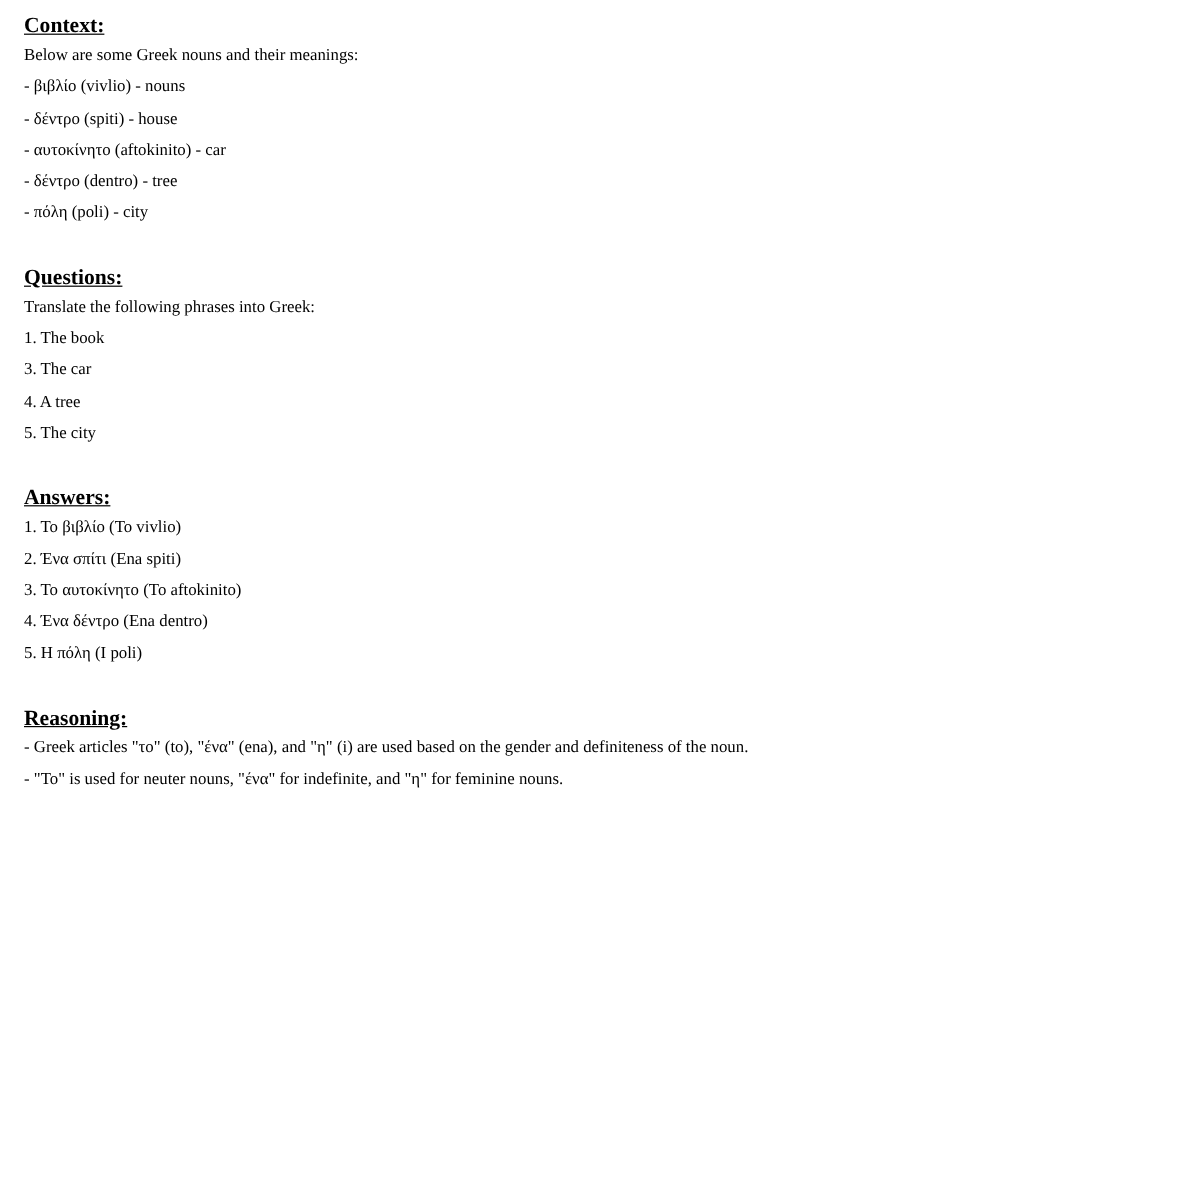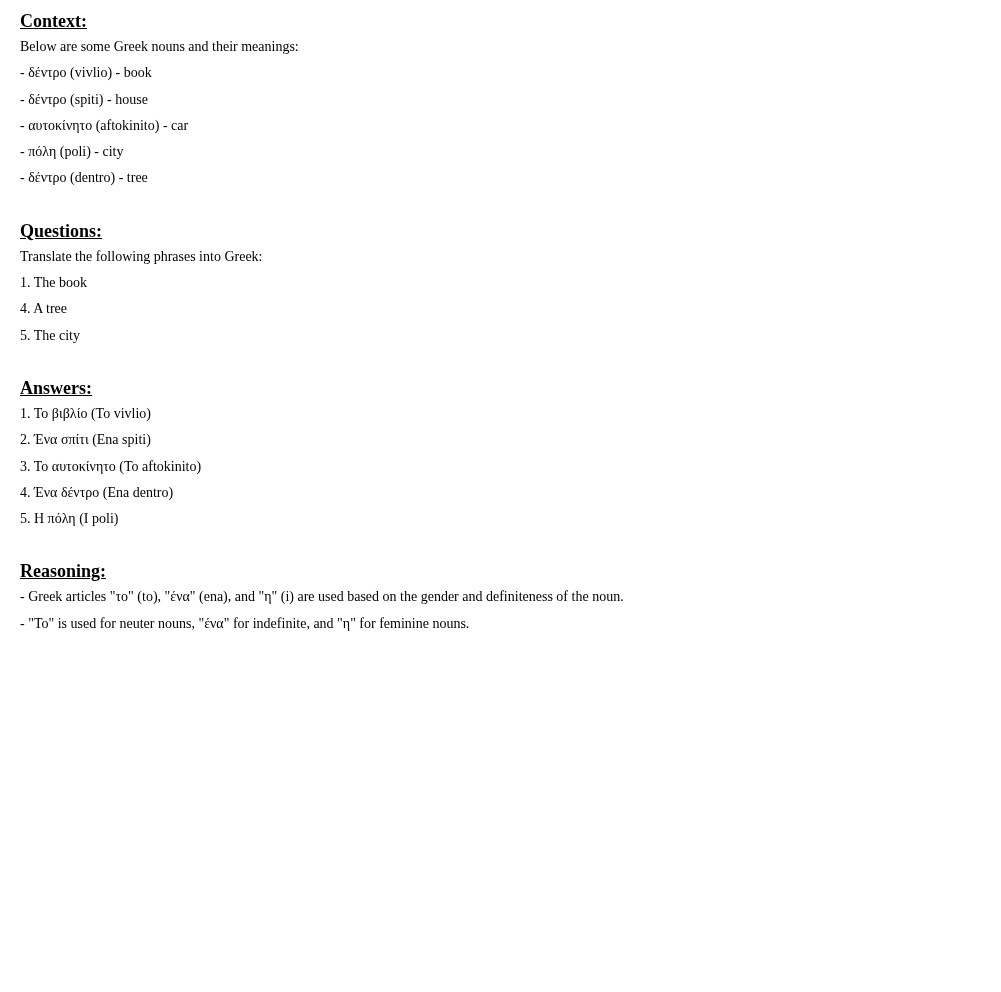--- a/index.html
+++ b/index.html
@@ -45,7 +45,7 @@
   <div class="section">
     <div class="heading">Context:</div>
     <div class="line">Below are some Greek nouns and their meanings:</div>
-    <div class="line">- δέντρο (vivlio) - book</div>
+    <div class="line">- βιβλίο (vivlio) - nouns</div>
     <div class="line">- δέντρο (spiti) - house</div>
     <div class="line">- αυτοκίνητο (aftokinito) - car</div>
     <div class="line">- πόλη (poli) - city</div>

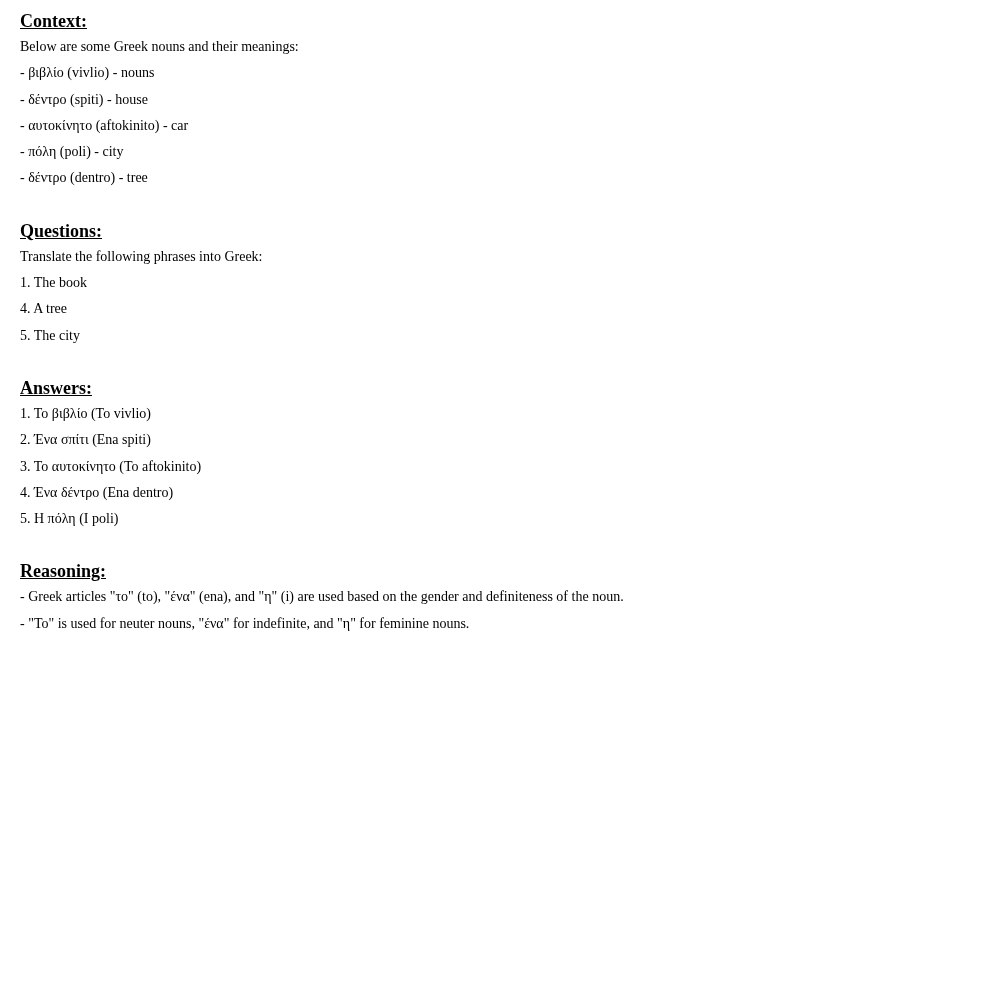--- a/index.html
+++ b/index.html
@@ -48,8 +48,8 @@
     <div class="line">- βιβλίο (vivlio) - nouns</div>
     <div class="line">- δέντρο (spiti) - house</div>
     <div class="line">- αυτοκίνητο (aftokinito) - car</div>
+    <div class="line">- δέντρο (dentro) - tree</div>
     <div class="line">- πόλη (poli) - city</div>
-    <div class="line">- δέντρο (dentro) - tree</div>
   </div>
 
   <div class="spacer"></div>

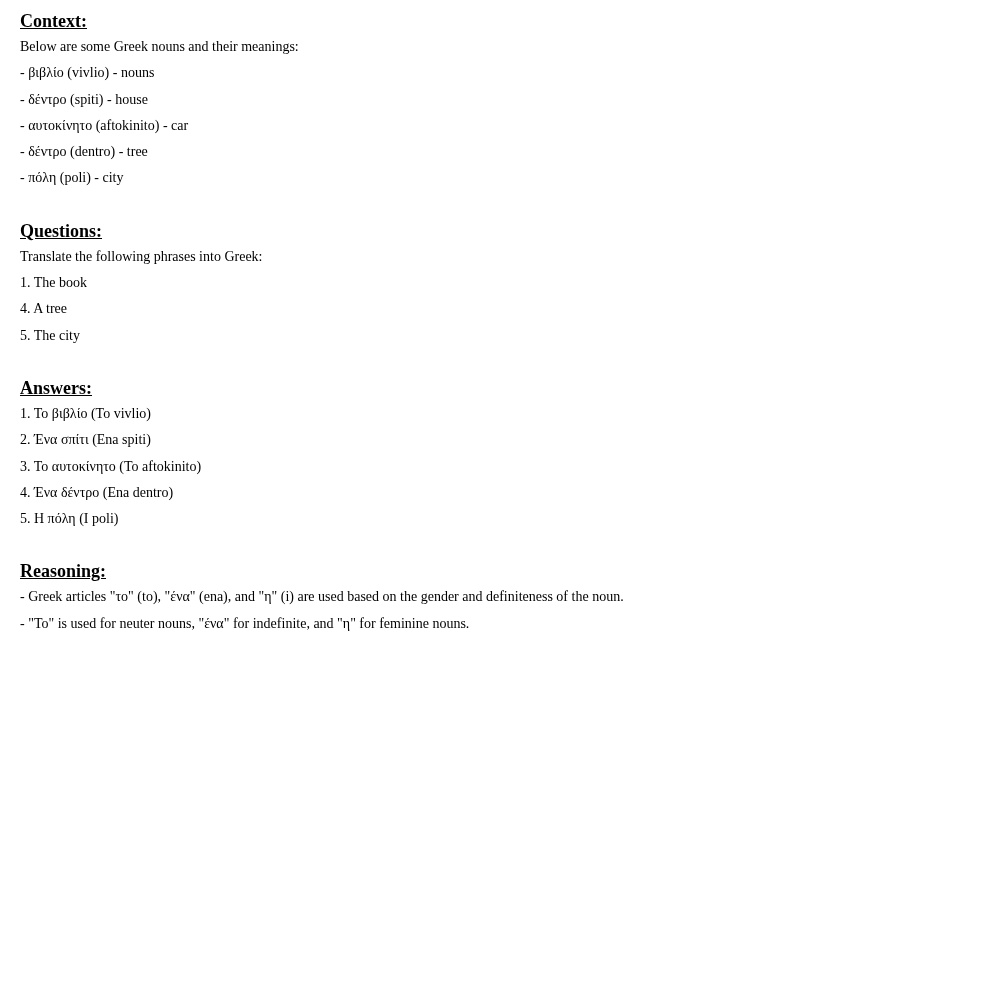--- a/index.html
+++ b/index.html
@@ -58,6 +58,7 @@
     <div class="heading">Questions:</div>
     <div class="line">Translate the following phrases into Greek:</div>
     <div class="line">1. The book</div>
+    <div class="line">3. The car</div>
     <div class="line">4. A tree</div>
     <div class="line">5. The city</div>
   </div>

